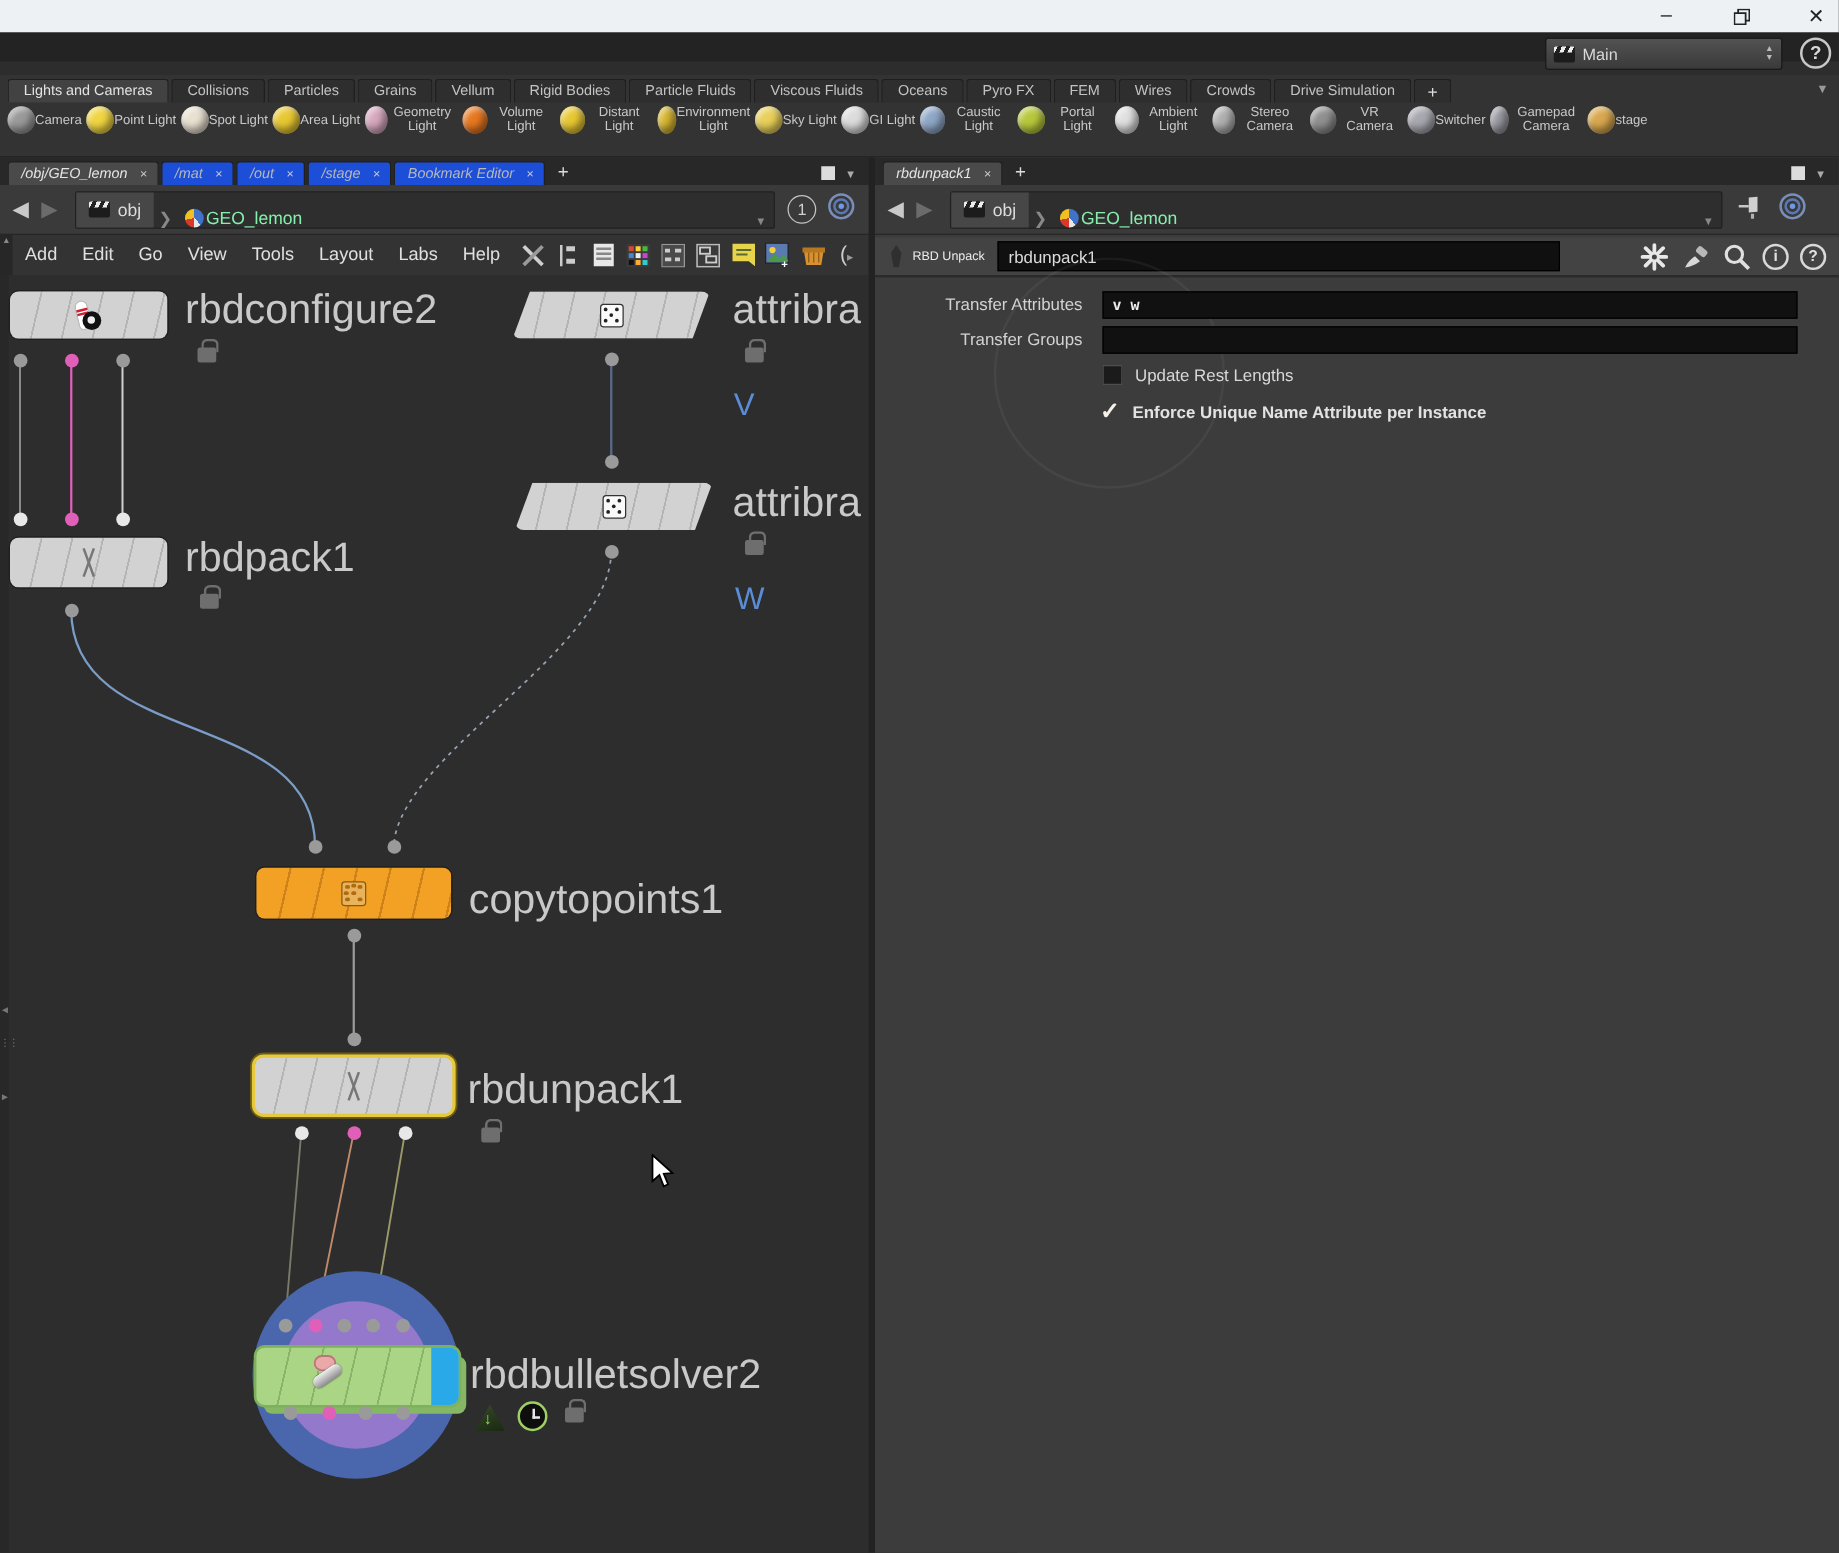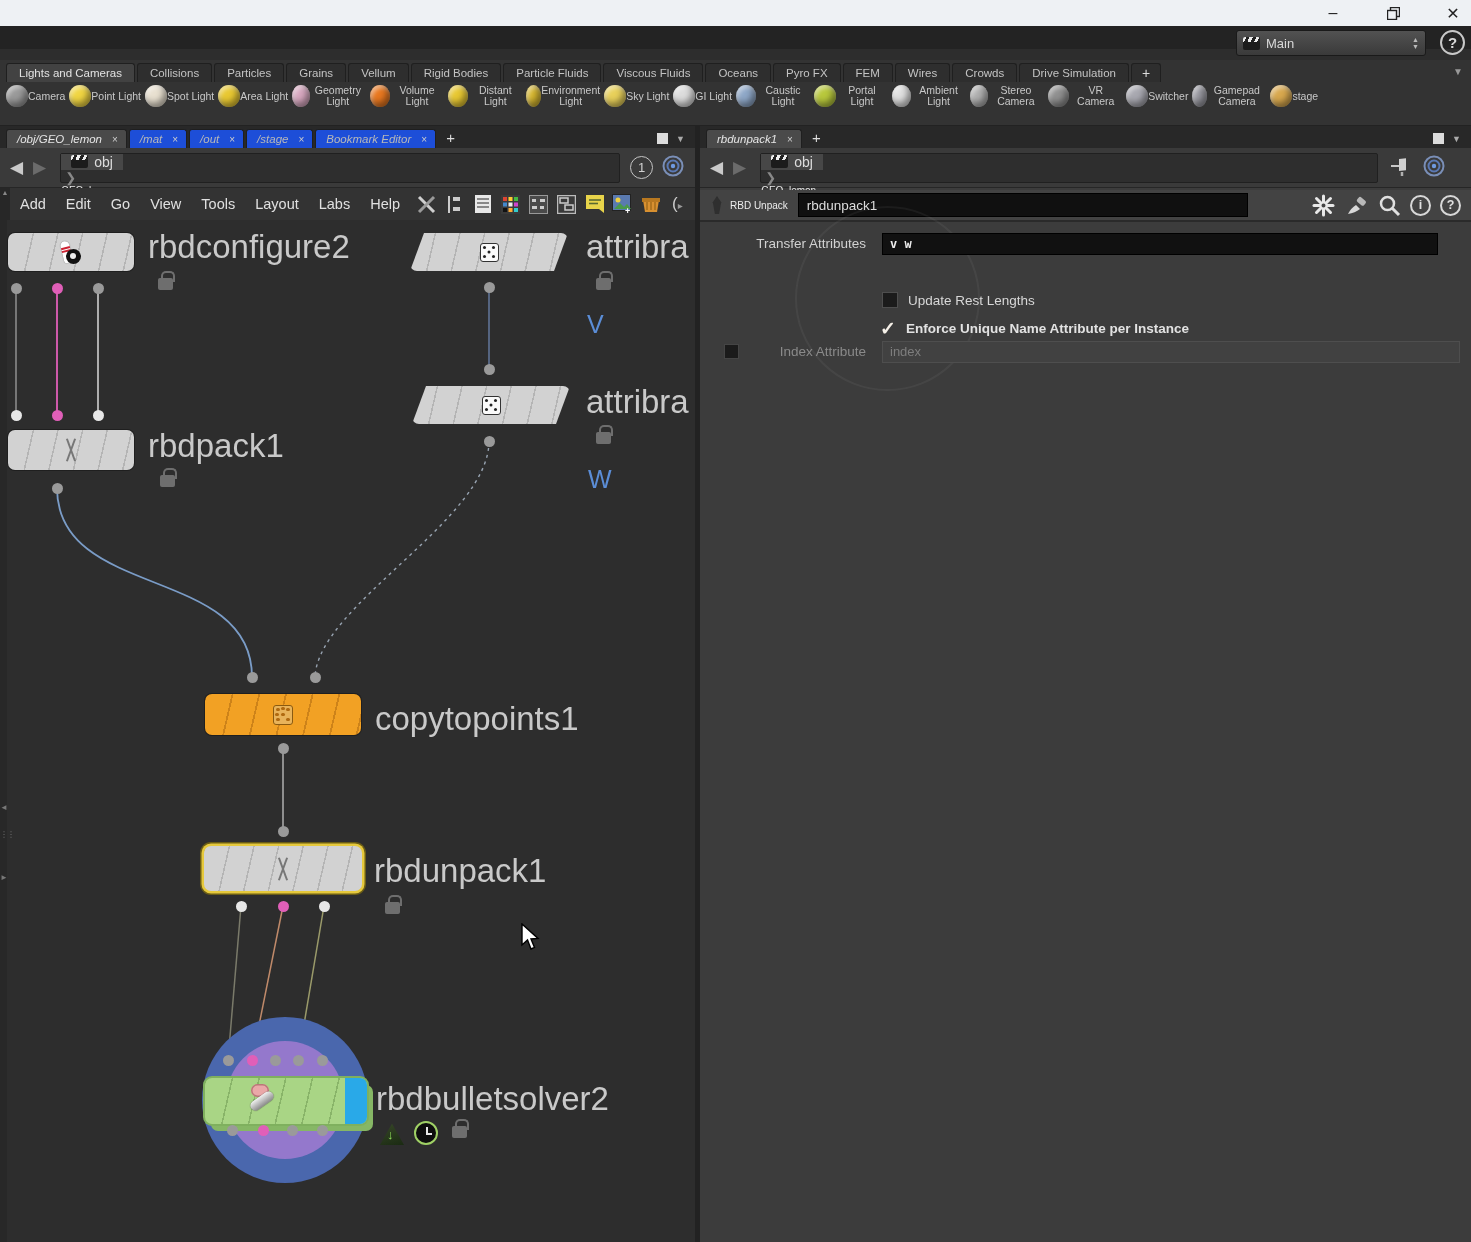--- a/index.html
+++ b/index.html
@@ -53,7 +53,7 @@
     display:flex; align-items:center; }
   .navarrow { font-size:17px; margin-left:10px; }
   .nav-back { color:#c9c9c9; } .nav-fwd { color:#6b6b6b; }
-  .pathfield { background:#2e2e2e; border:1px solid #202020; height:30px; display:flex; align-items:flex-start; border-radius:2px; margin-left:14px;flex-direction:column; }
+  .pathfield { background:#2e2e2e; border:1px solid #202020; height:30px; display:flex; align-items:flex-end; border-radius:2px; margin-left:14px; }
   .chip { display:flex; align-items:center; gap:6px; background:#474747; height:28px; padding:0 10px; color:#ddd; font-size:14px; }
   .chev { color:#888; padding:0 4px; font-size:13px; }
   .geo-name { color:#e5e5e5; font-size:10px; padding-right:8px; }

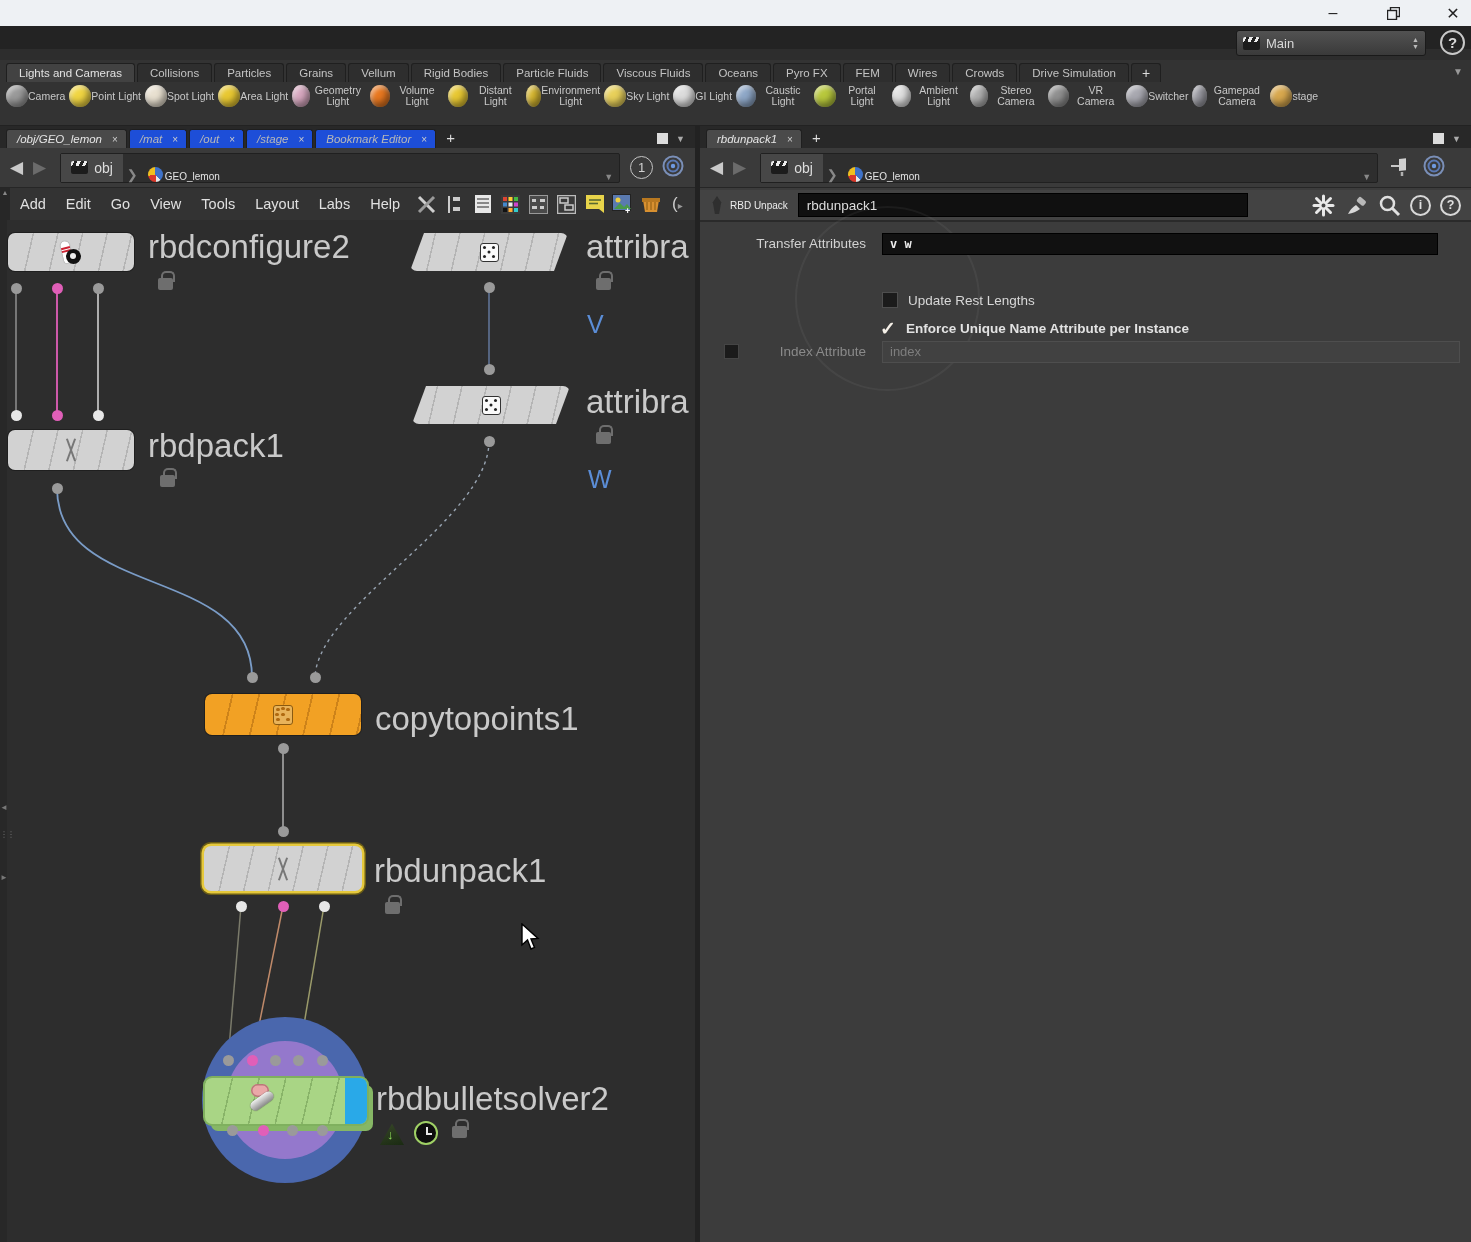--- a/index.html
+++ b/index.html
@@ -56,7 +56,7 @@
   .pathfield { background:#2e2e2e; border:1px solid #202020; height:30px; display:flex; align-items:flex-end; border-radius:2px; margin-left:14px; }
   .chip { display:flex; align-items:center; gap:6px; background:#474747; height:28px; padding:0 10px; color:#ddd; font-size:14px; }
   .chev { color:#888; padding:0 4px; font-size:13px; }
-  .geo-name { color:#e5e5e5; font-size:10px; padding-right:8px; }
+  .geo-name { color:#86efac; font-size:14px; padding-right:8px; }
   .field-dd { margin-left:auto; color:#888; font-size:9px; padding:0 6px; }
   .clapper { width:17px; height:13px; background:#1c1c1c; border-radius:2px; position:relative; overflow:hidden; }
   .clapper::before { content:""; position:absolute; left:0; top:0; width:17px; height:5px;

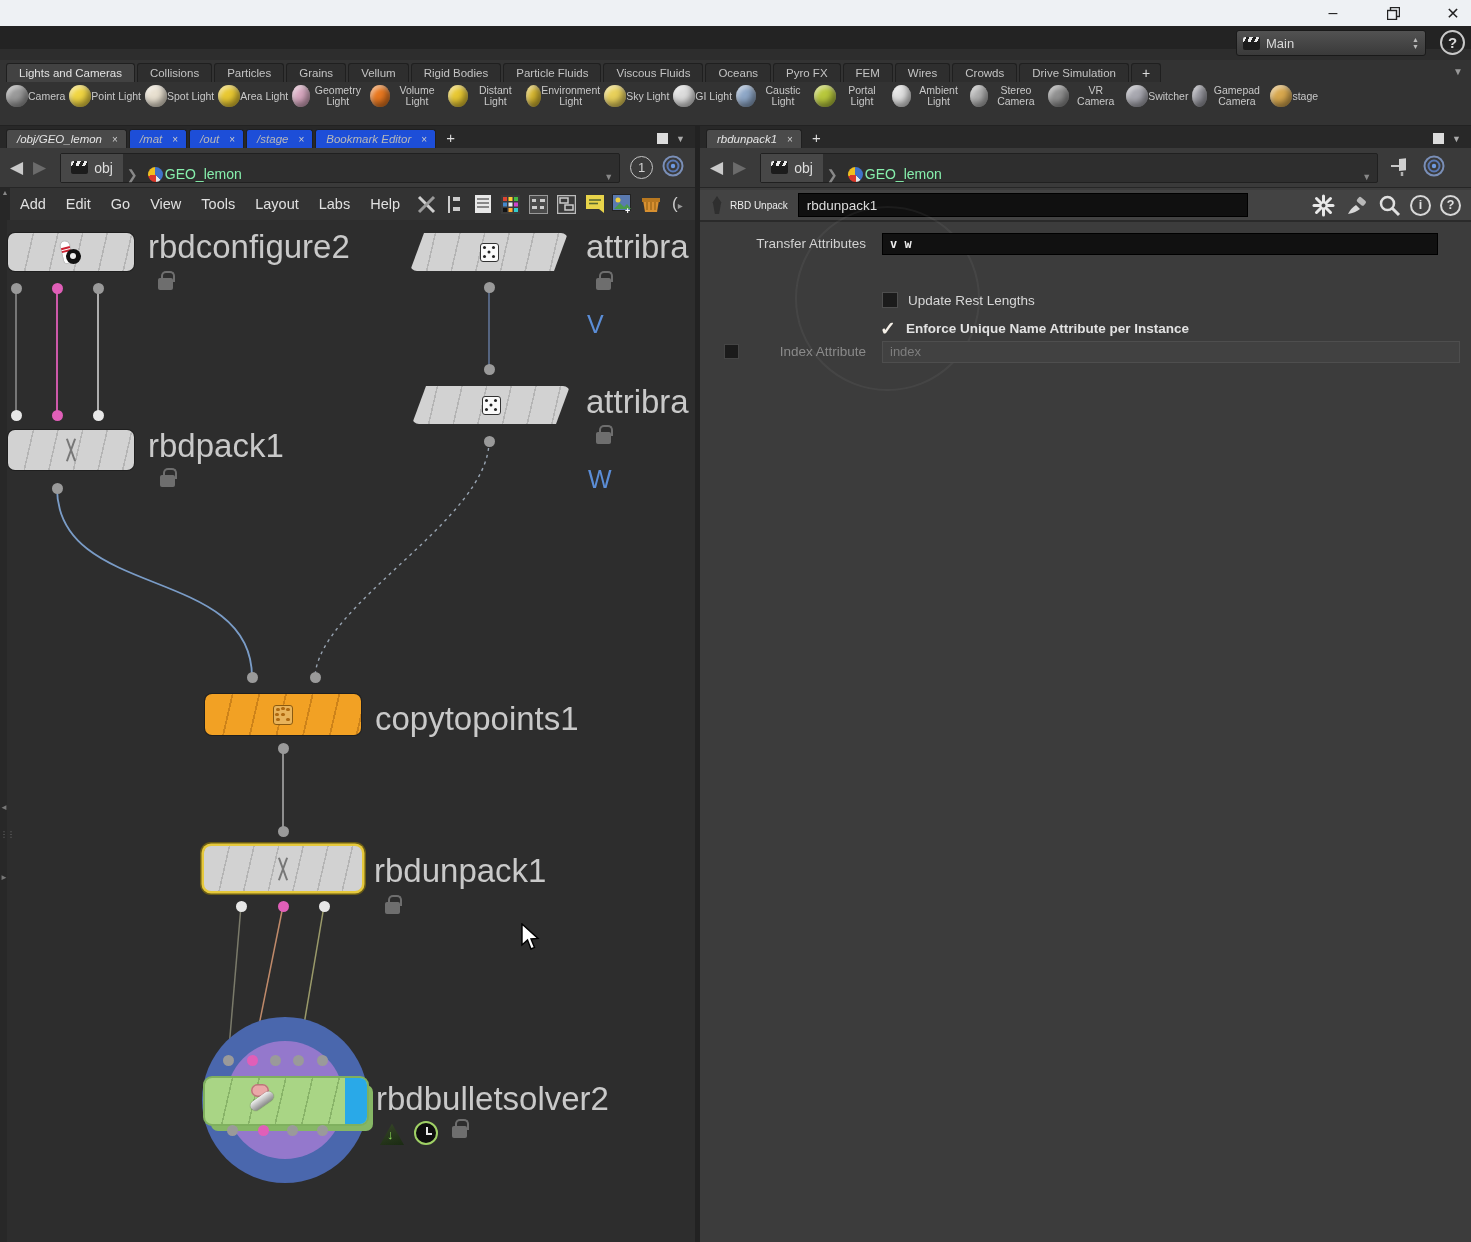--- a/index.html
+++ b/index.html
@@ -608,6 +608,11 @@
 
     </div>
 
+    <div class="prow" style="top:40px;">
+      <div class="plabel">Transfer Groups</div>
+      <div class="pfield" style="width:556px;"></div>
+
+    </div>
 
     <div class="prow" style="top:68px; padding-left:182px;">
       <span class="cb"></span>

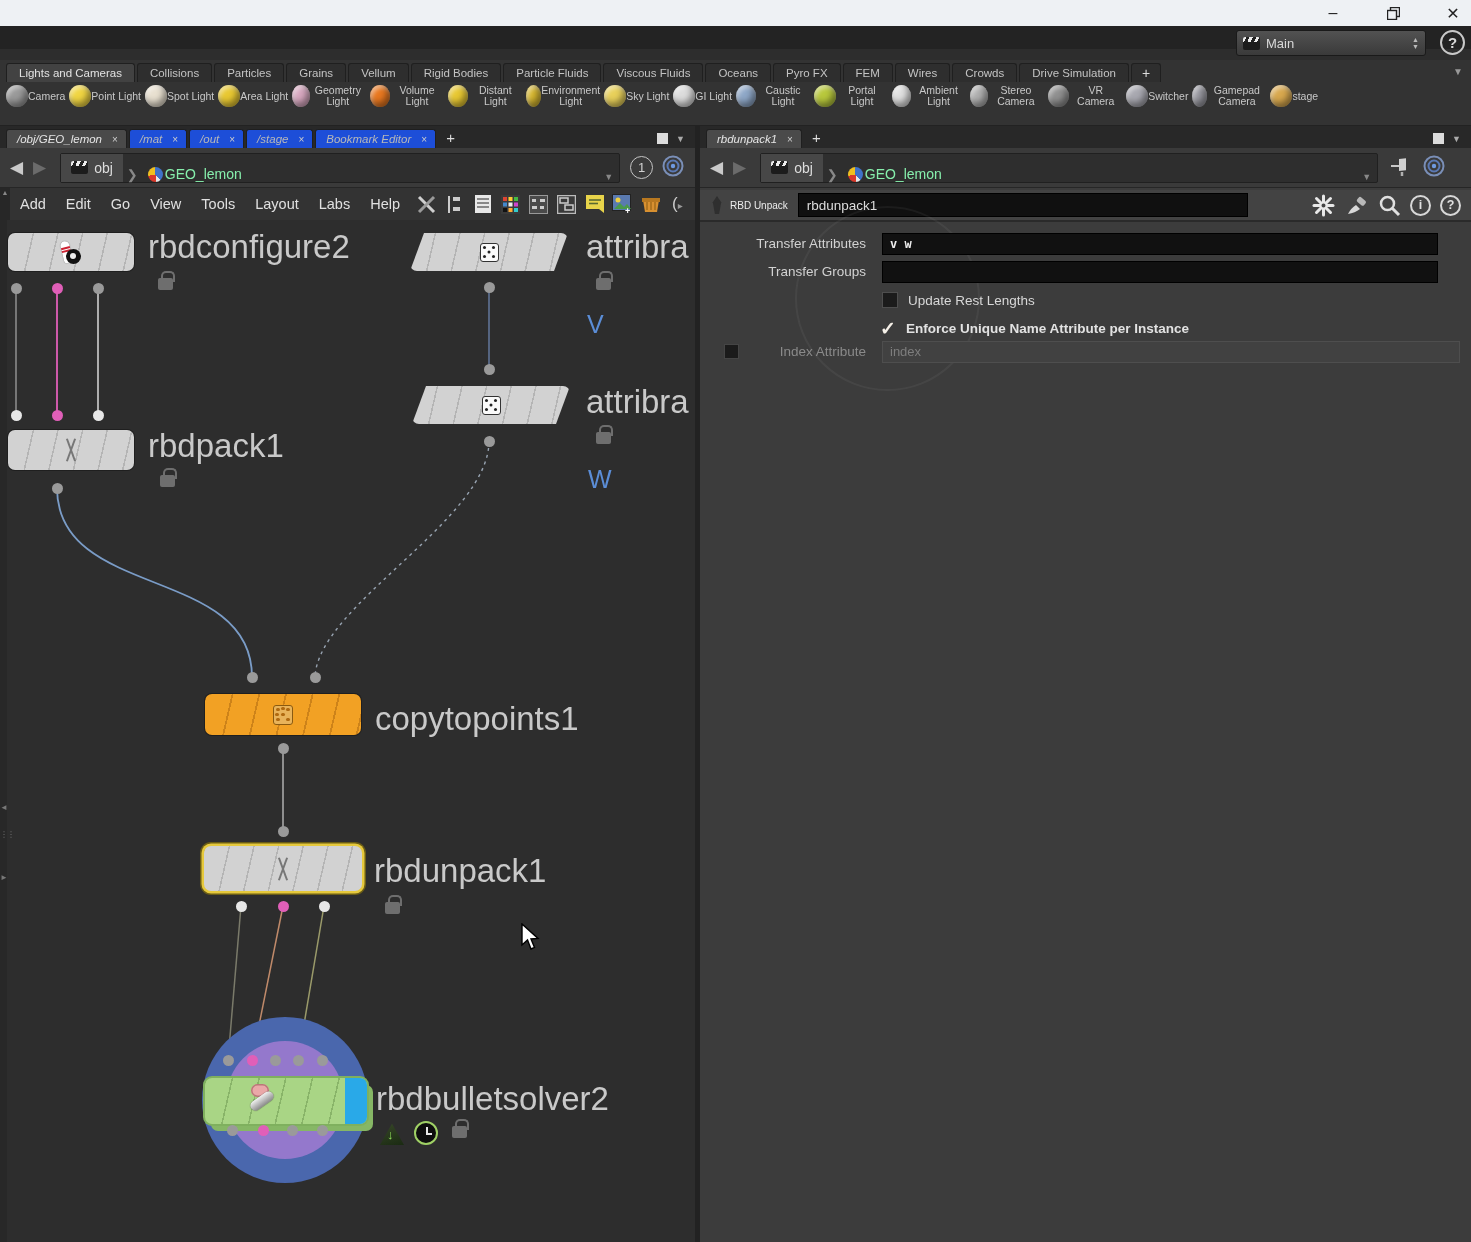--- a/index.html
+++ b/index.html
@@ -624,11 +624,6 @@
       <span class="cb-label">Enforce Unique Name Attribute per Instance</span>
     </div>
 
-    <div class="prow" style="top:120px;">
-      <span class="enable-cb"></span>
-      <div class="plabel dim">Index Attribute</div>
-      <div class="pfield disabled" style="width:578px;">index</div>
-    </div>
   </div>
 </div>
 

